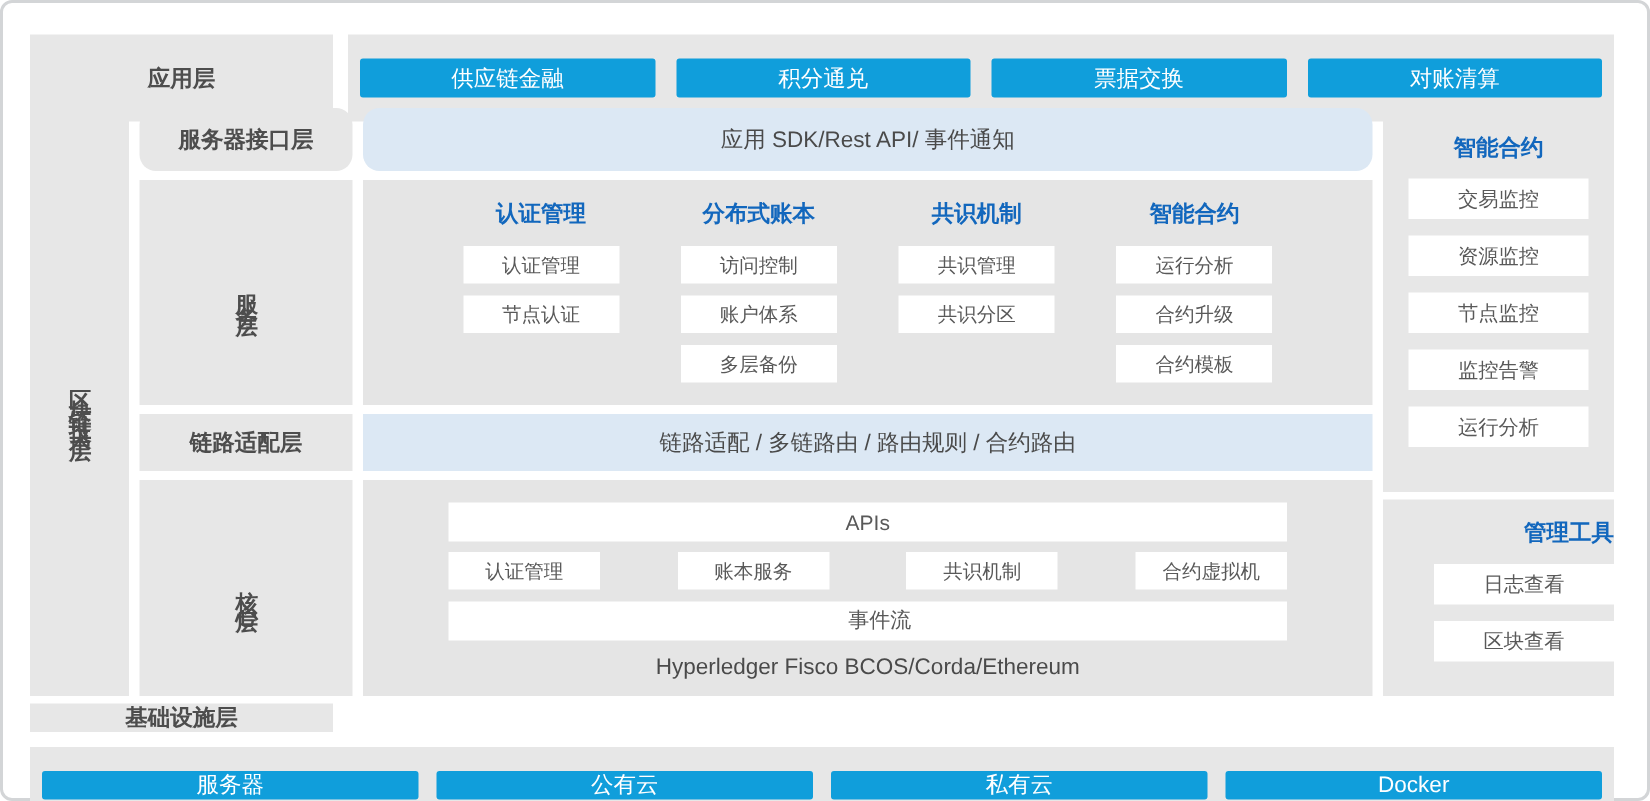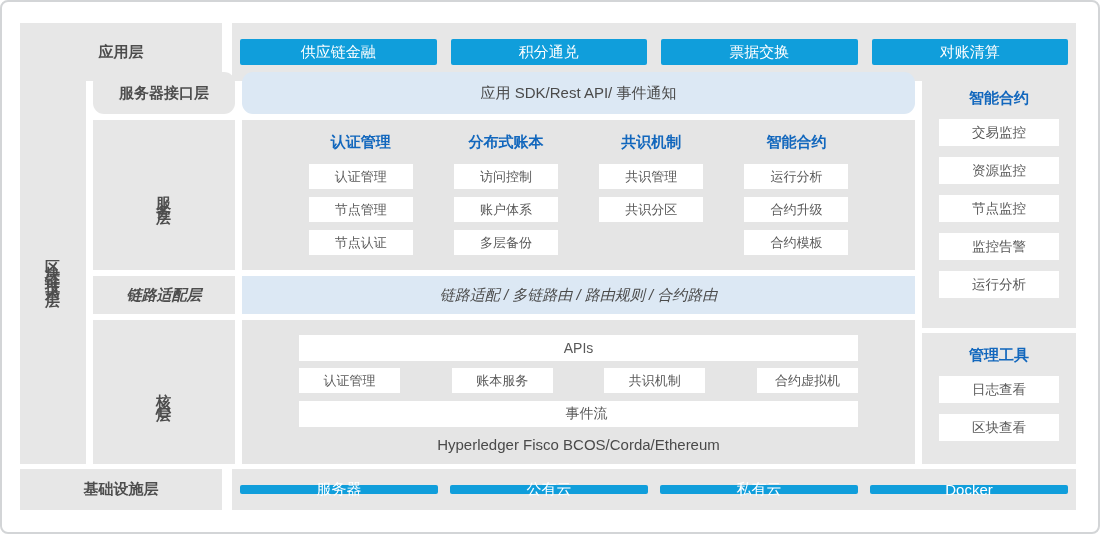--- a/index.html
+++ b/index.html
@@ -127,7 +127,6 @@
         <div class="svc-col">
           <div class="col-title">认证管理</div>
           <div class="white-box">认证管理</div>
-          <div class="white-box">节点管理</div>
           <div class="white-box">节点认证</div>
         </div>
         <div class="svc-col">

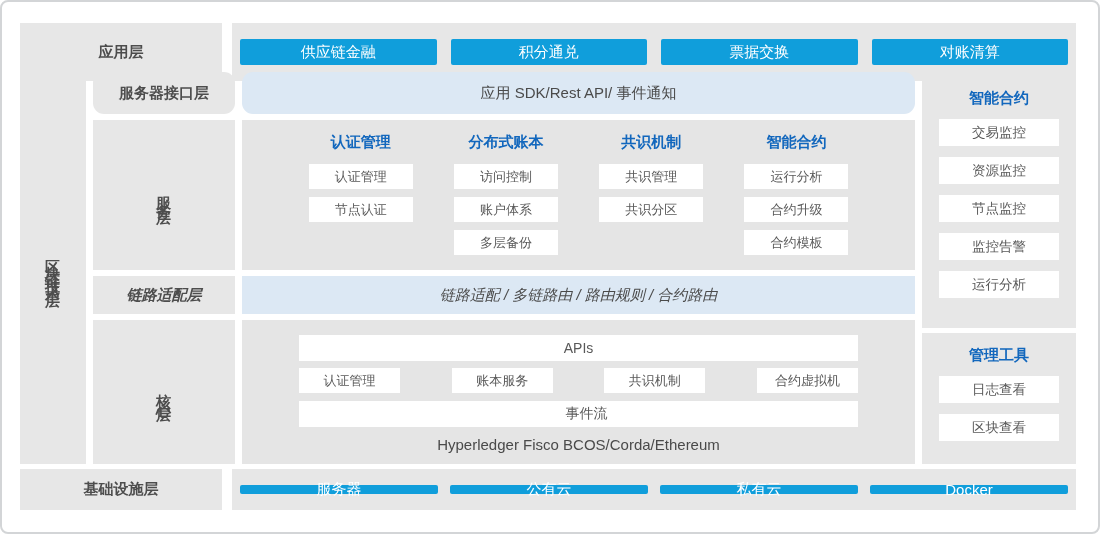--- a/index.html
+++ b/index.html
@@ -58,7 +58,7 @@
   .col-side { width: 154px; flex: none; display: flex; flex-direction: column; gap: 5px; }
   .h-r1 { height: 42px; flex: none; border-radius: 11px; }
   .h-r2 { height: 150px; flex: none; }
-  .h-r3 { height: 38px; flex: none; font-style: italic; }
+  .h-r3 { height: 38px; flex: none; }
   .h-r4 { flex: 1; }
 
   

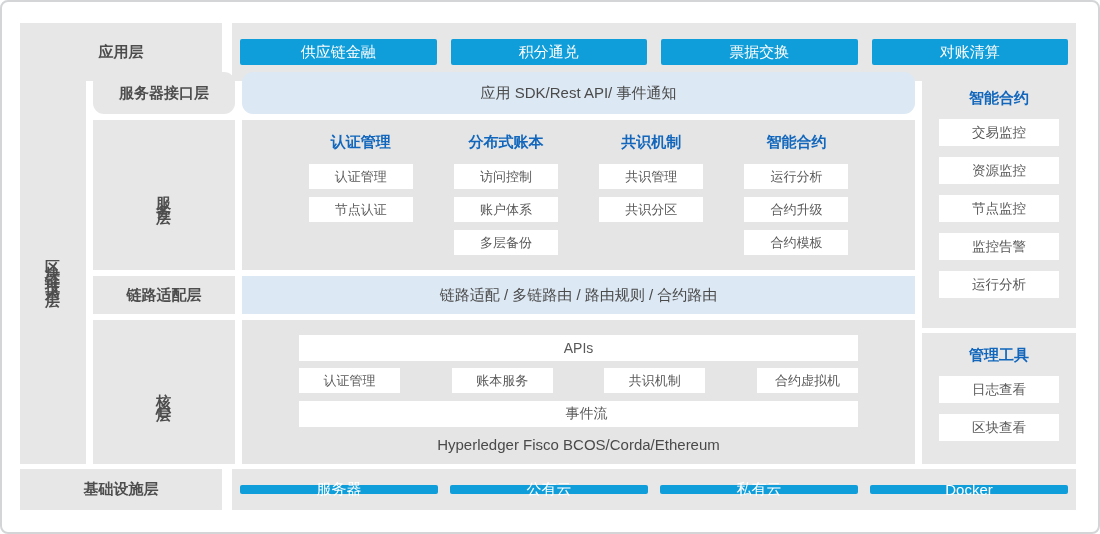--- a/index.html
+++ b/index.html
@@ -79,7 +79,7 @@
   .side-panel { background: #e7e7e7; display: flex; flex-direction: column; align-items: center; }
   .side-panel .col-title { margin-bottom: 11px; }
   .panel-monitor { height: 256px; flex: none; padding-top: 17px; }
-  .panel-tools { flex: 1; padding-top: 13px; }
+  .panel-tools { flex: 1; padding-top: 13px; align-items: flex-end; }
   .side-panel .white-box { width: 120px; height: 27px; margin-bottom: 11px; flex: none; font-size: 13.5px; }
 
   

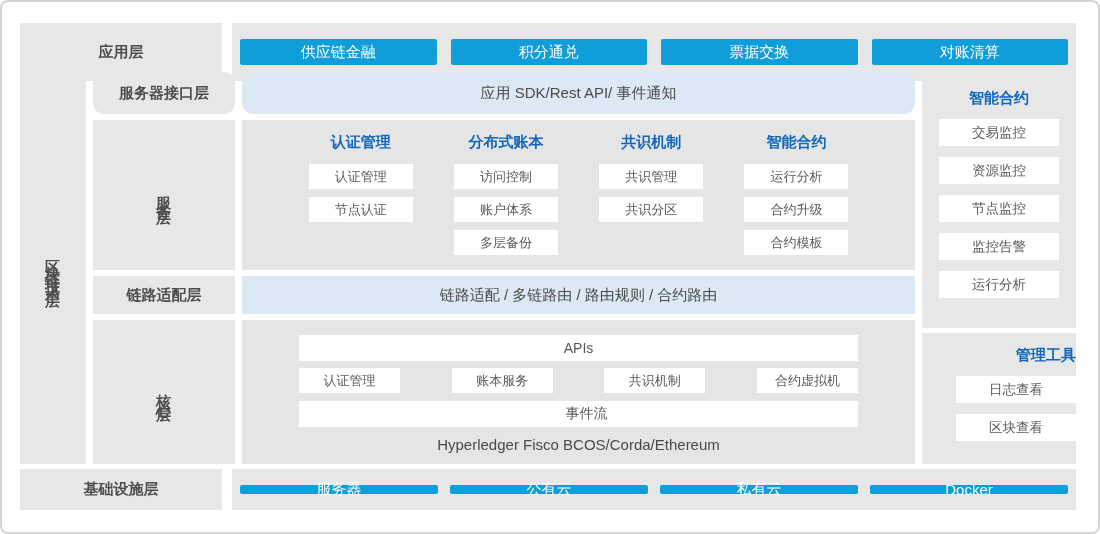--- a/index.html
+++ b/index.html
@@ -83,7 +83,7 @@
   .side-panel .white-box { width: 120px; height: 27px; margin-bottom: 11px; flex: none; font-size: 13.5px; }
 
   
-  .row-c { position: absolute; left: 18px; bottom: 22px; right: 22px; height: 41px; display: flex; gap: 10px; }
+  .row-c { position: absolute; left: 18px; bottom: 22px; right: 22px; height: 41px; display: flex; gap: 10px; flex-direction: column; }
   .row-c .gray-label { width: 202px; flex: none; }
   .row-c .strip-gray { gap: 12px; }
 </style>

